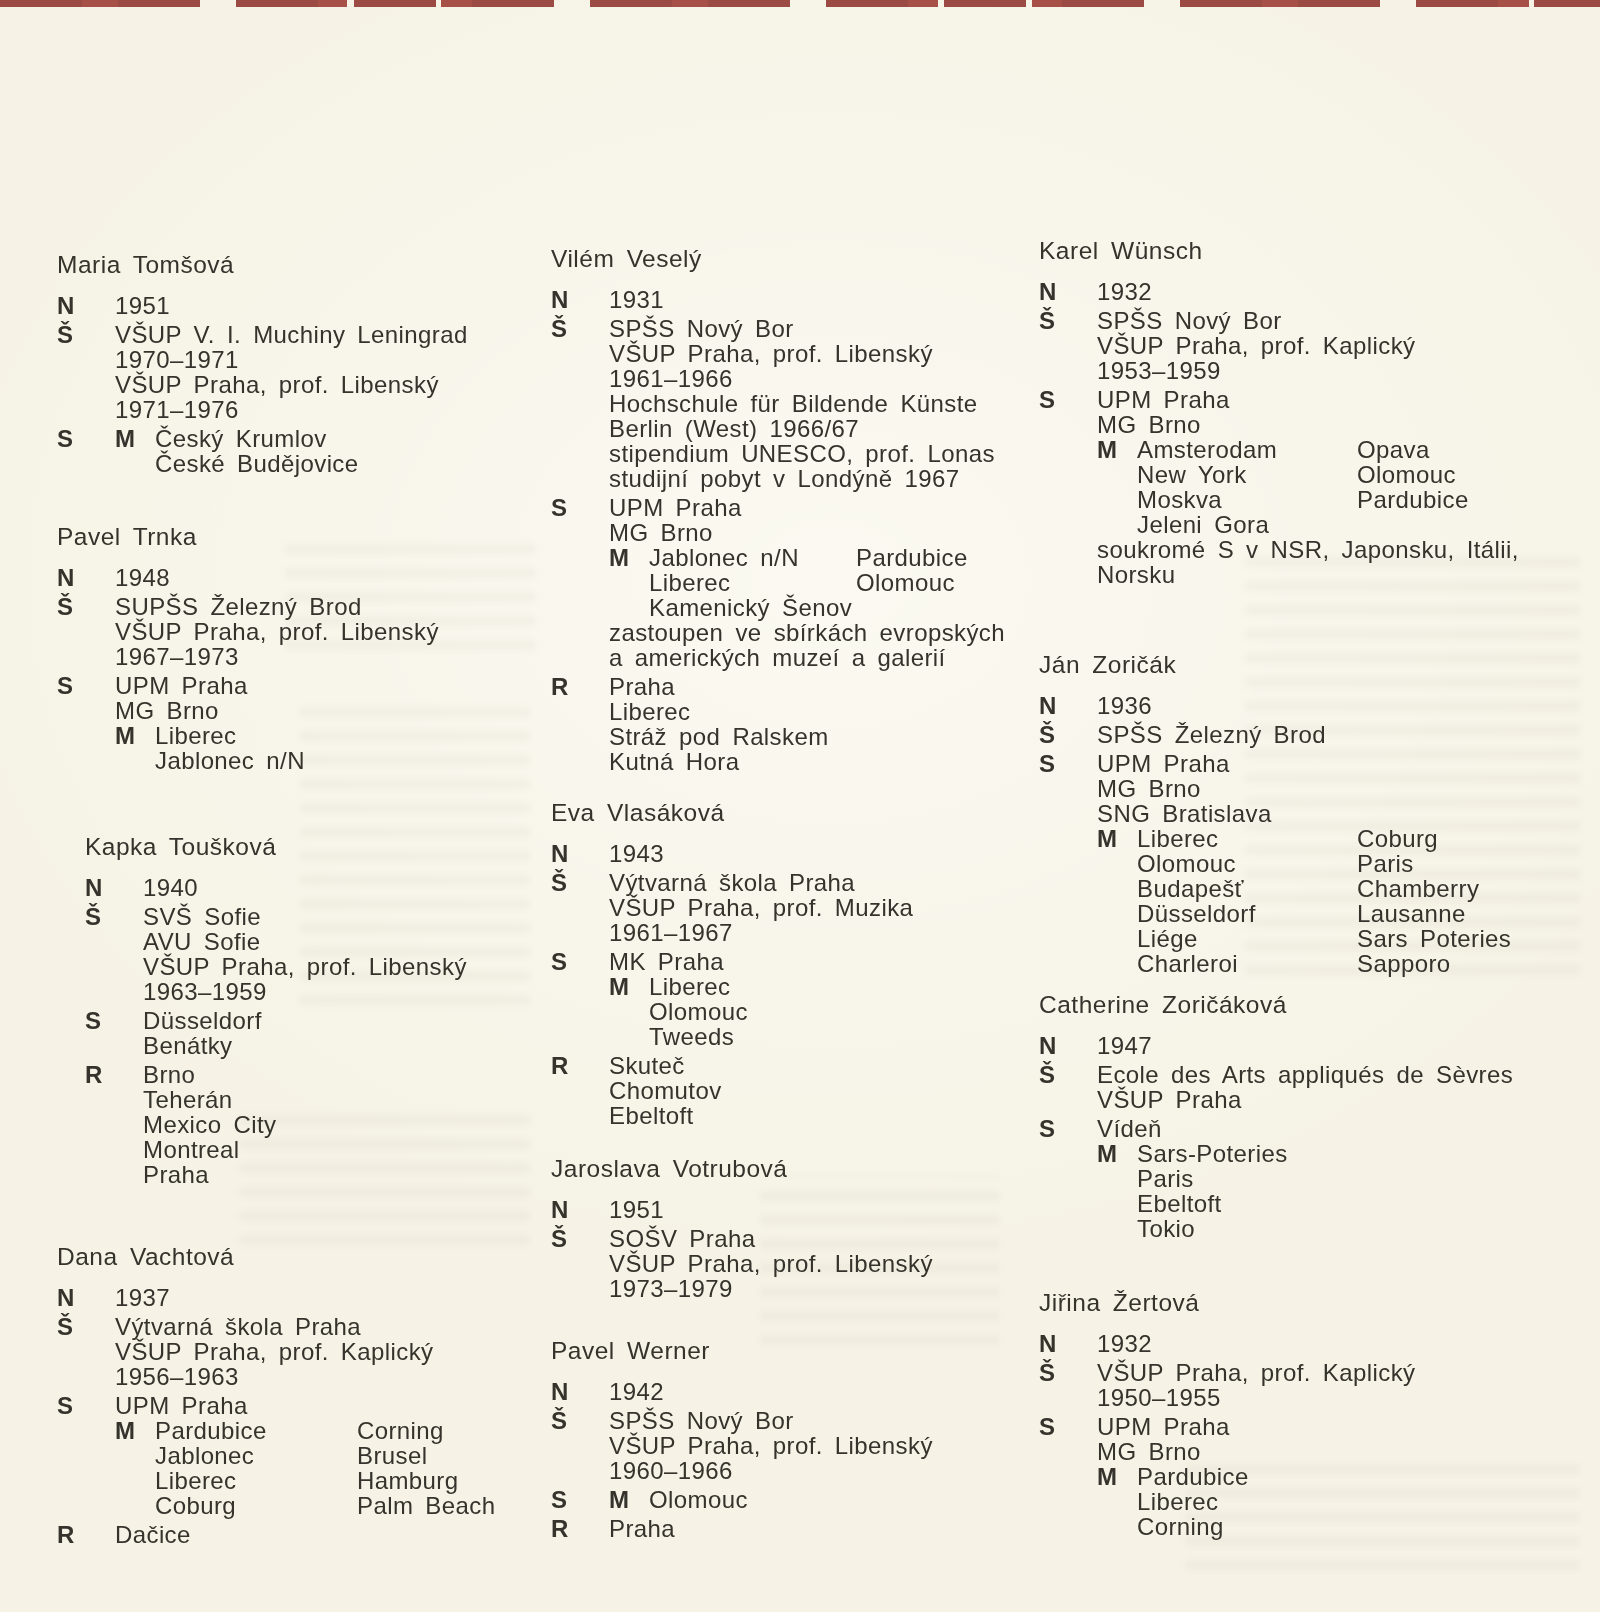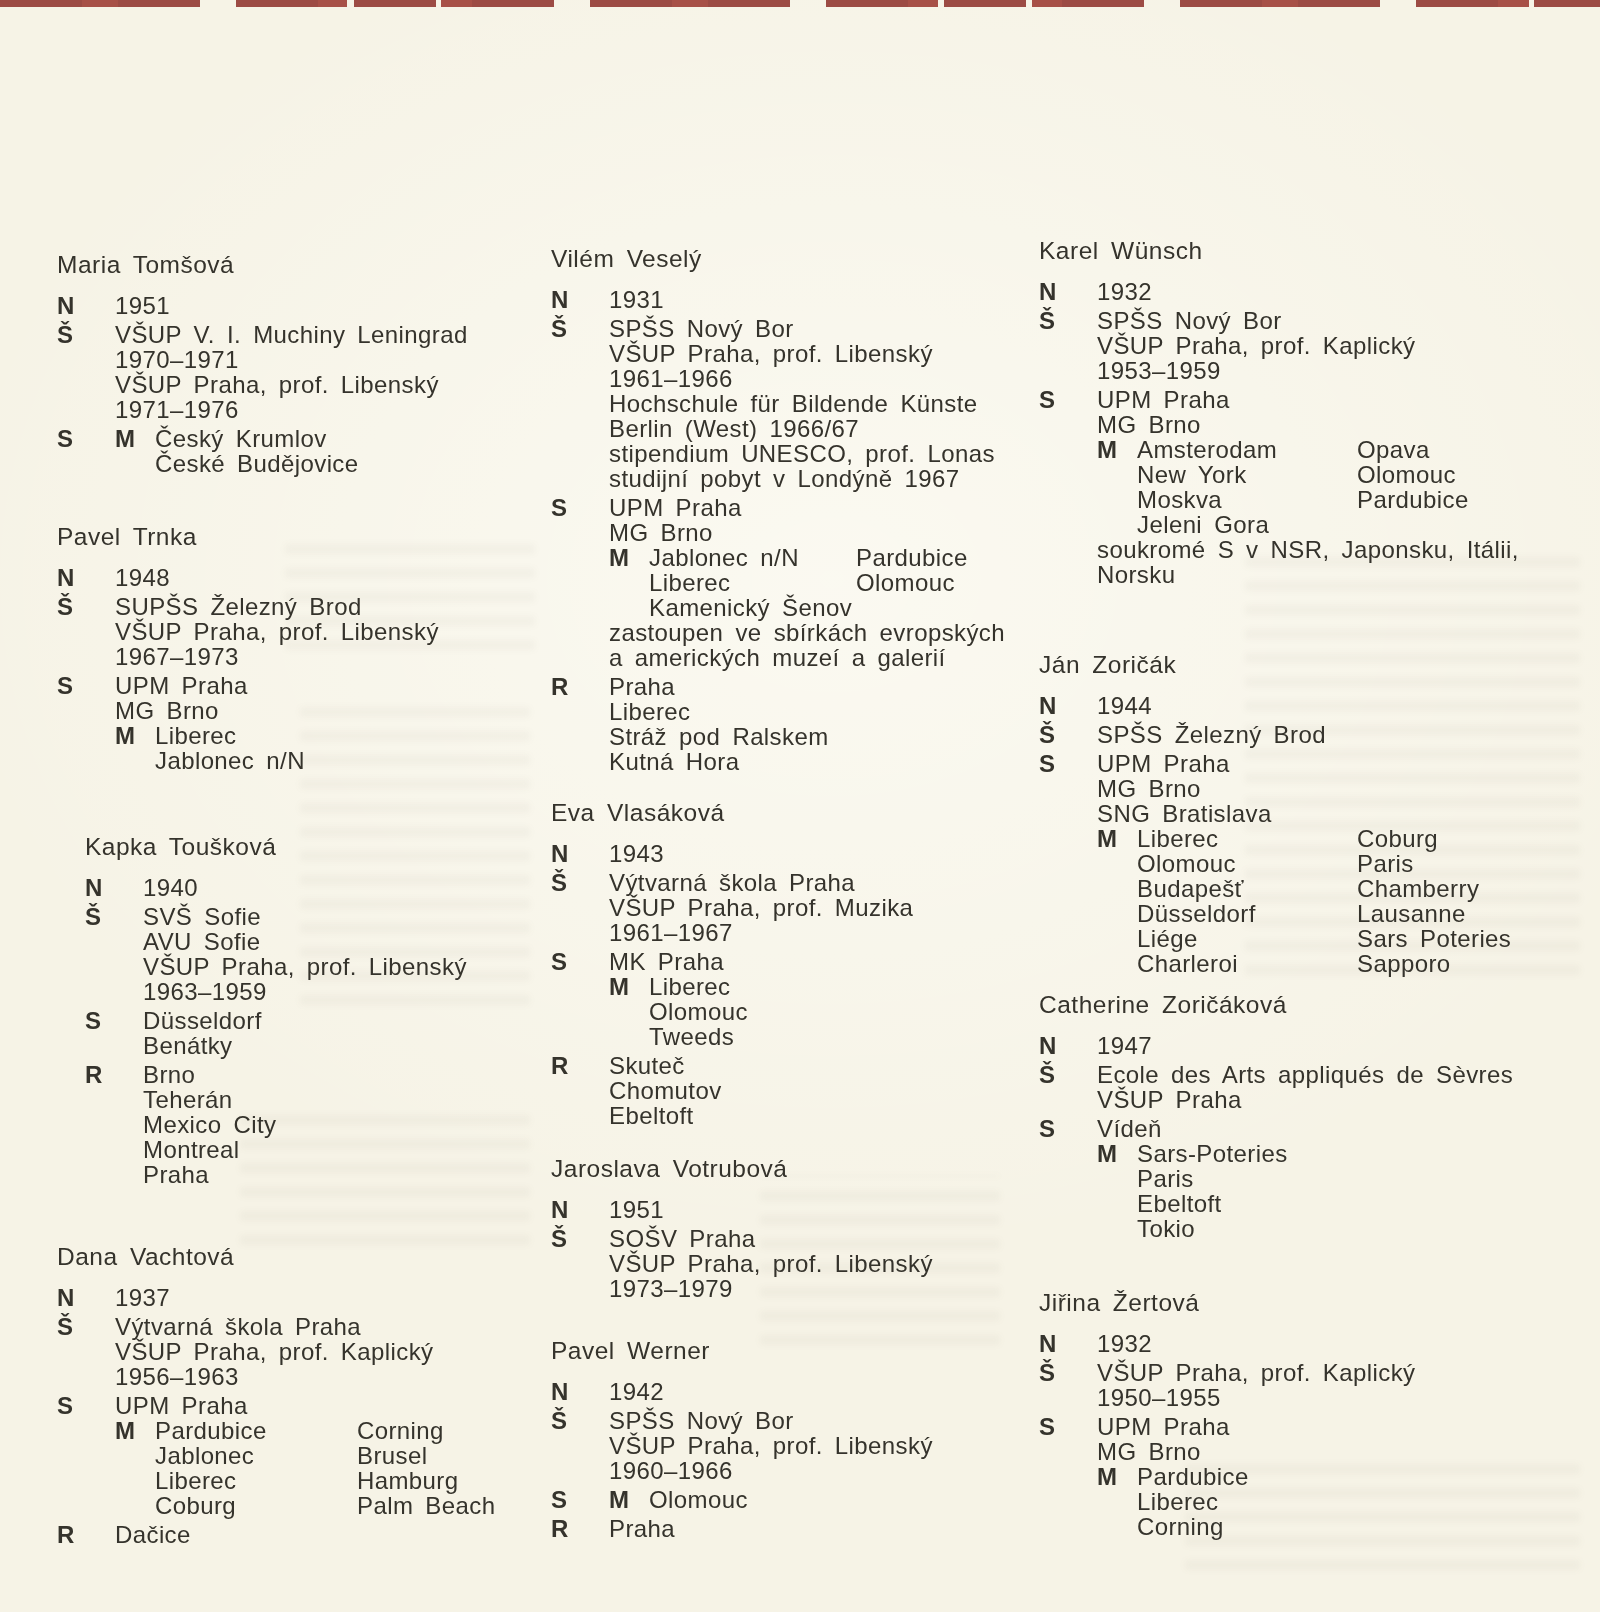--- a/index.html
+++ b/index.html
@@ -354,7 +354,7 @@
         <div class="row">
           <span class="lab">N</span>
           <div class="content">
-            <div class="line"><span>1944</span></div>
+            <div class="line"><span>1936</span></div>
           </div>
         </div>
         <div class="row">

